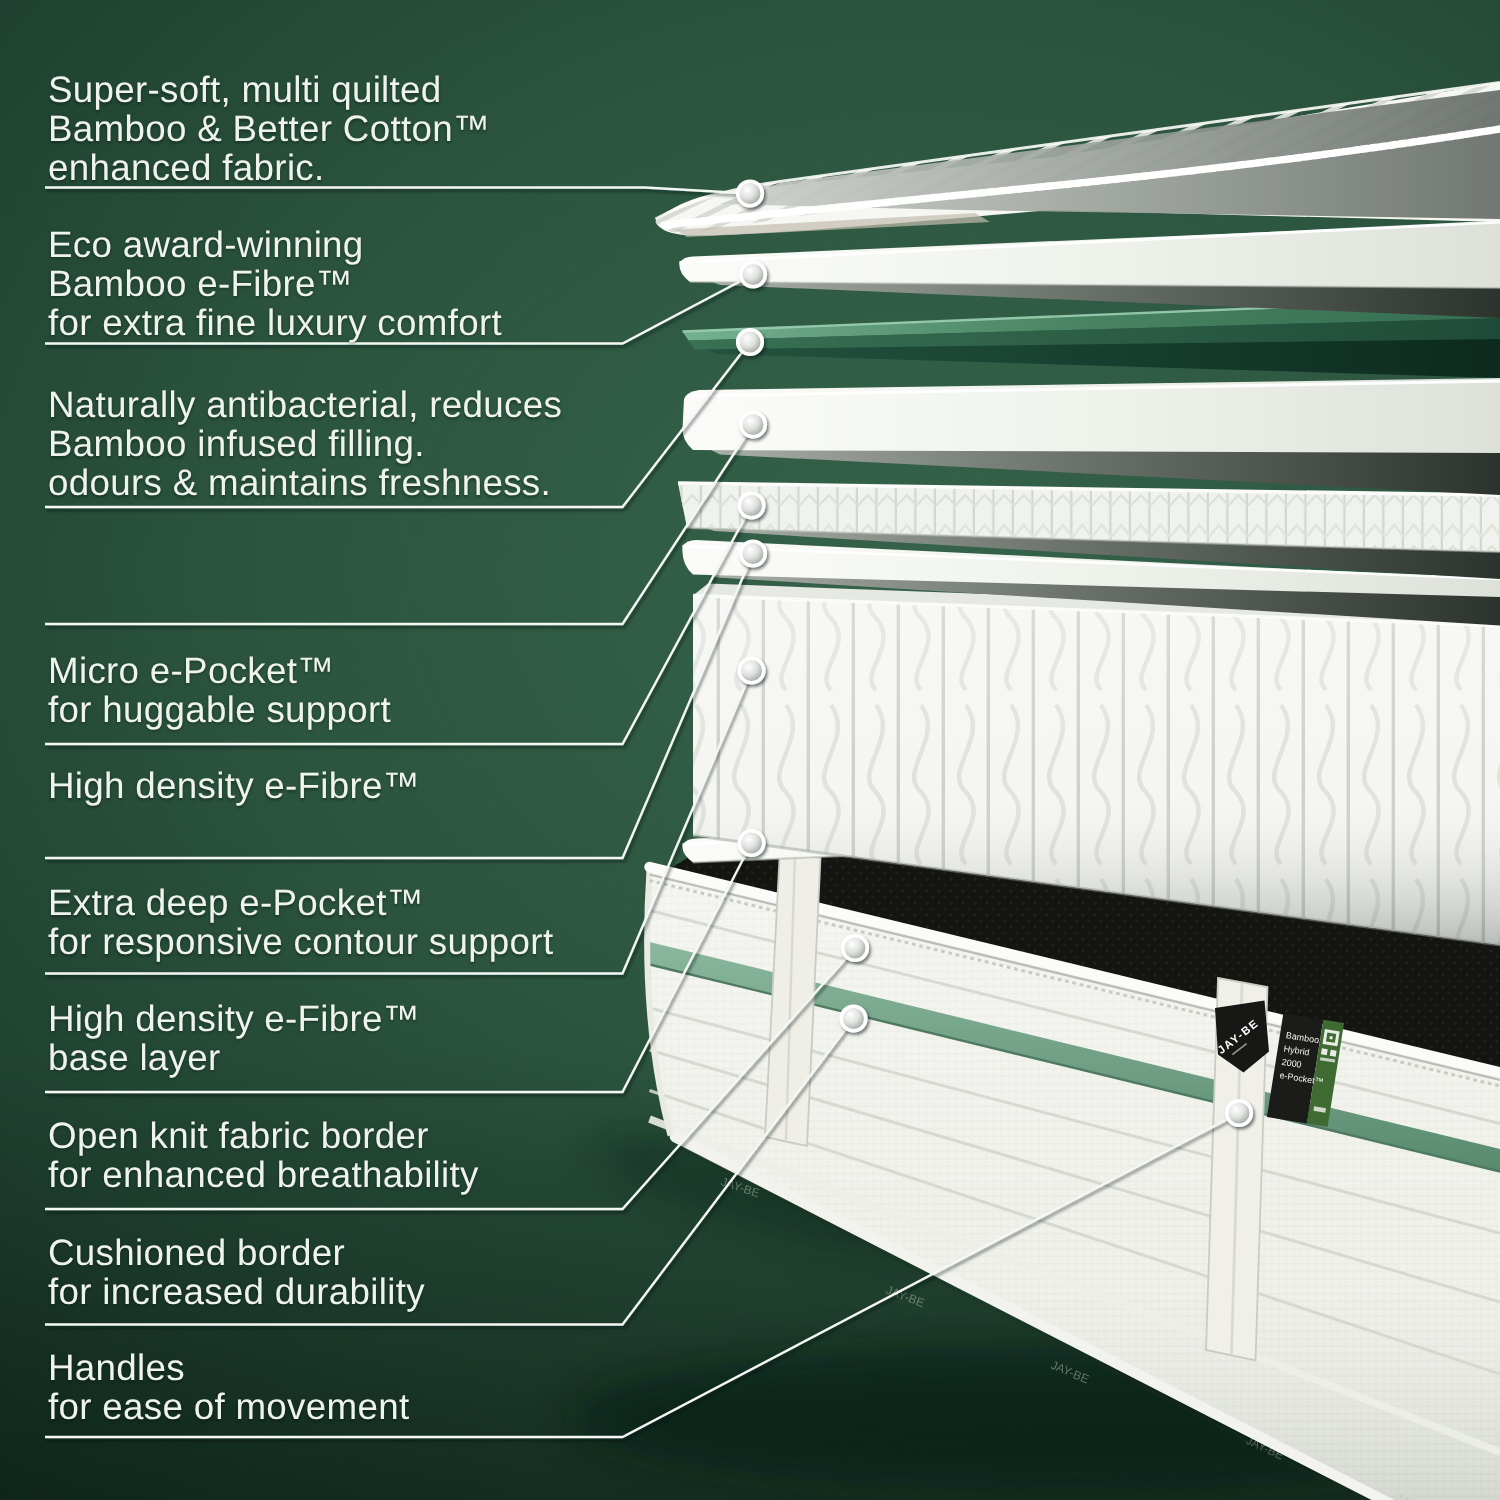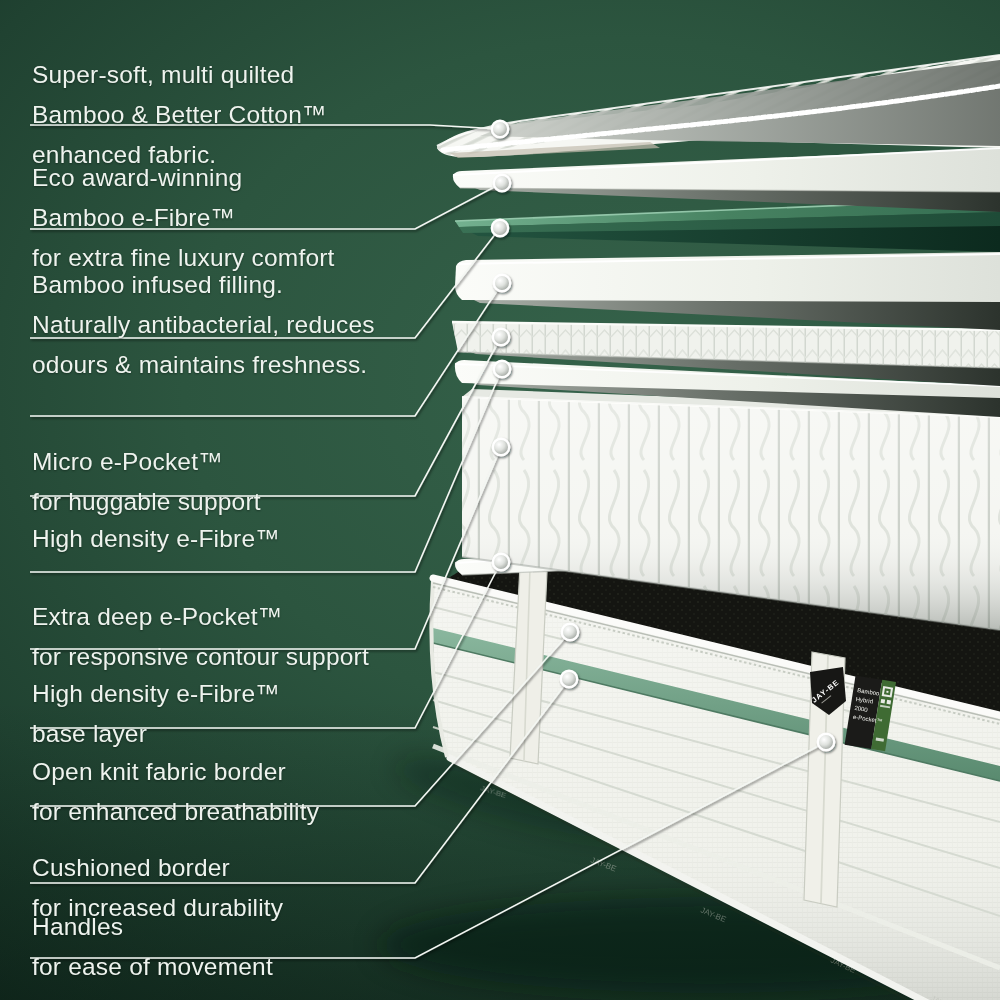--- a/index.html
+++ b/index.html
@@ -15,7 +15,7 @@
     position:absolute;left:32px;color:#eef3ee;font-size:24.5px;line-height:26px;
     font-weight:300;letter-spacing:.2px;text-shadow:0 1px 2px rgba(4,18,11,.45);
   }
-  .cl{display:block;white-space:nowrap;margin-top:14px;}
+  .cl{display:block;white-space:nowrap;}
   .c1{top:48px}.c2{top:151px}.c3{top:258px}.c4{top:357px}.c5{top:435px}
   .c6{top:512px}.c7{top:590px}.c8{top:667px}.c9{top:745px}.c10{top:841px}.c11{top:900px}
 </style>

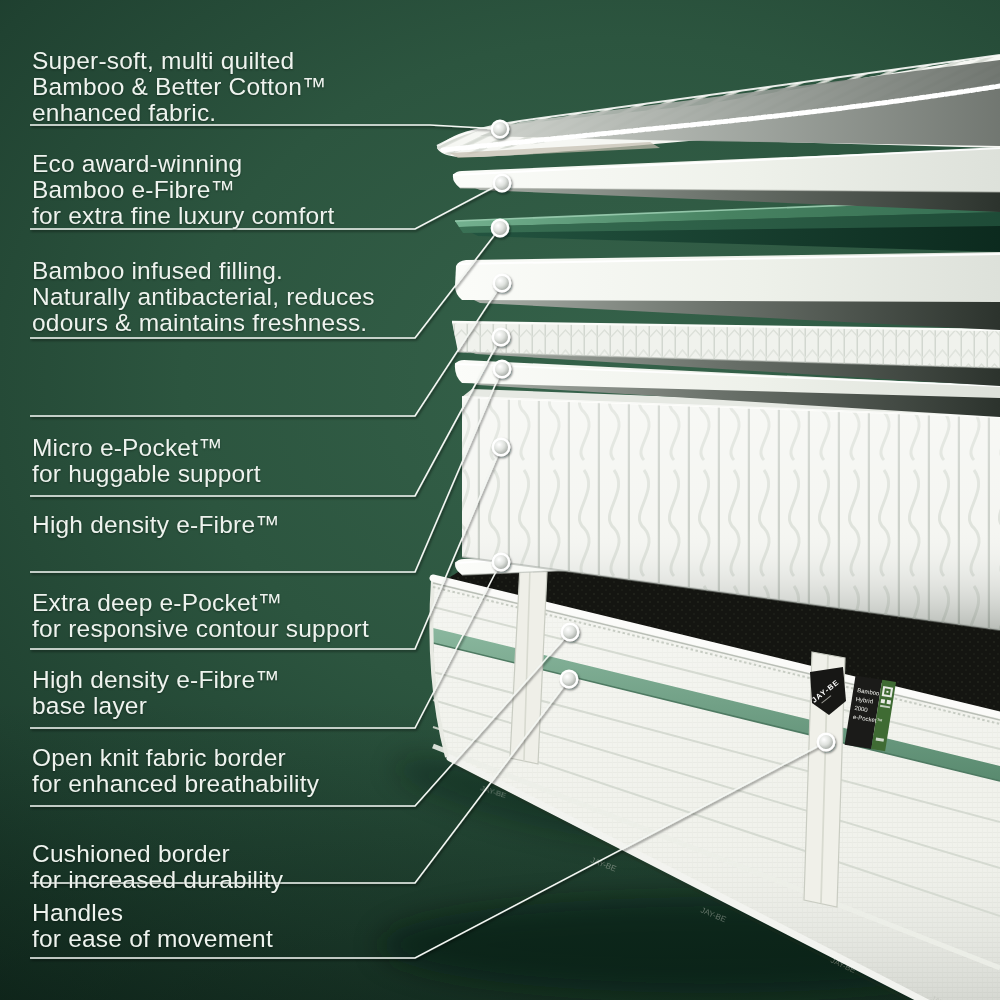--- a/index.html
+++ b/index.html
@@ -308,8 +308,8 @@
   <span class="cl">for extra fine luxury comfort</span>
 </div>
 <div class="callout c3">
+  <span class="cl">Naturally antibacterial, reduces</span>
   <span class="cl">Bamboo infused filling.</span>
-  <span class="cl">Naturally antibacterial, reduces</span>
   <span class="cl">odours &amp; maintains freshness.</span>
 </div>
 <div class="callout c5">

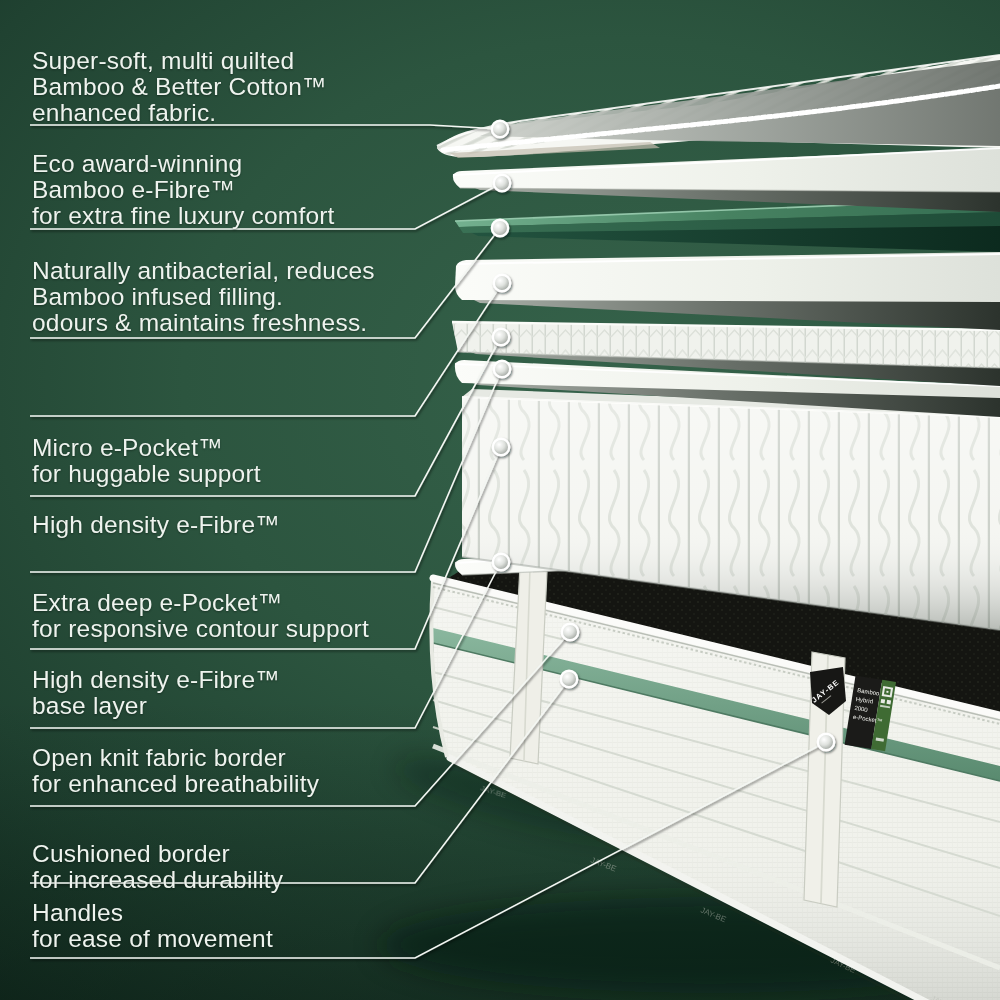--- a/index.html
+++ b/index.html
@@ -17,7 +17,7 @@
   }
   .cl{display:block;white-space:nowrap;}
   .c1{top:48px}.c2{top:151px}.c3{top:258px}.c4{top:357px}.c5{top:435px}
-  .c6{top:512px}.c7{top:590px}.c8{top:667px}.c9{top:745px}.c10{top:841px}.c11{top:900px}
+  .c6{top:512px}.c7{top:590px}.c8{top:667px}.c9{top:745px}.c10{top:823px}.c11{top:900px}
 </style>
 </head>
 <body>

